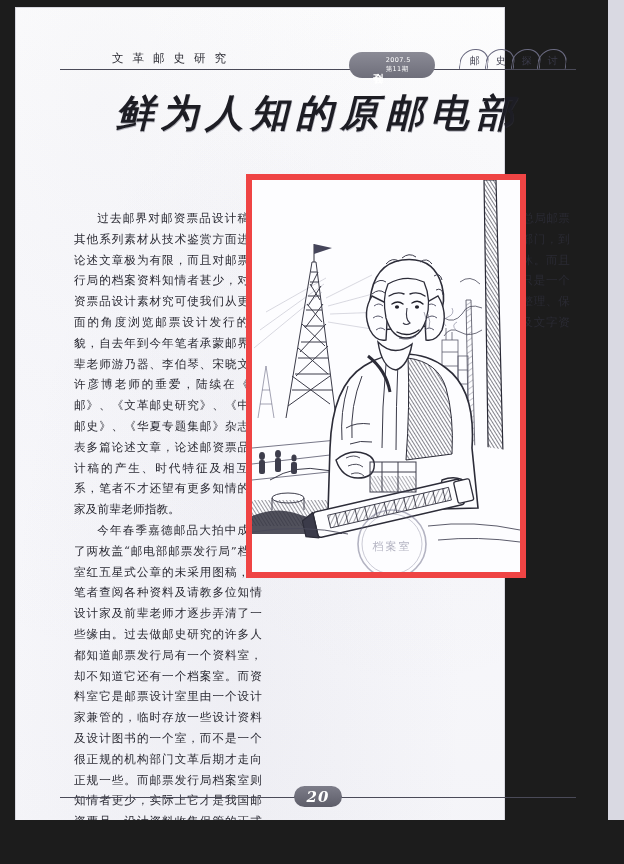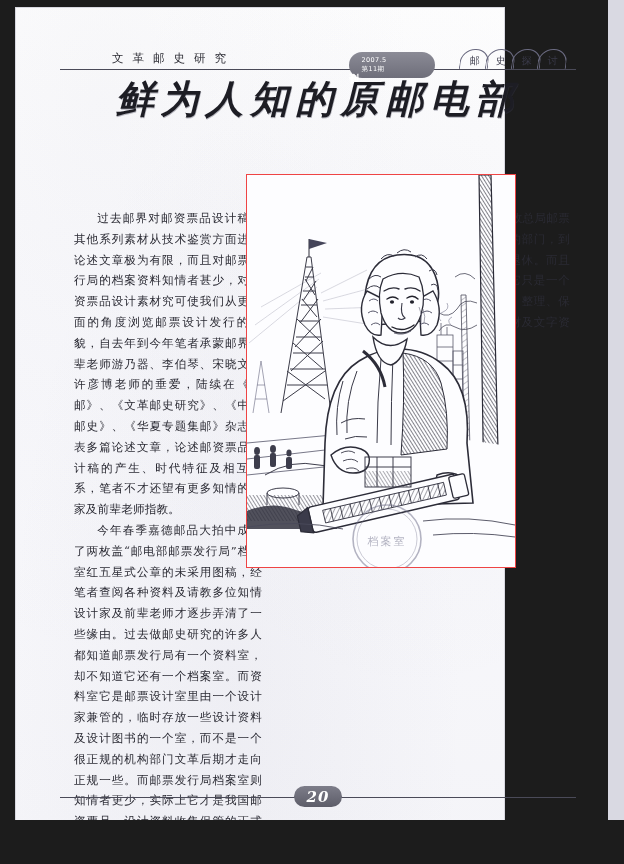--- a/index.html
+++ b/index.html
@@ -46,7 +46,7 @@
     position:absolute;left:289px;bottom:-2px;
     width:86px;height:26px;border-radius:13px;
     background:linear-gradient(180deg,#8b8b96,#6e6e7a);
-    display:flex;align-items:center;gap:3px;
+    display:flex;align-items:center;justify-content:center;gap:3px;
     color:#fff;
   }
   #badge-name{

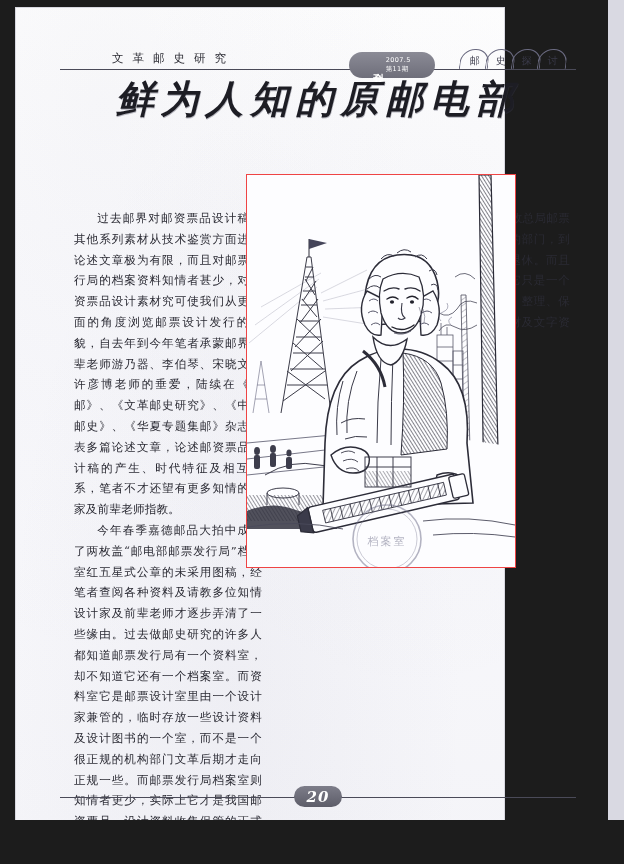--- a/index.html
+++ b/index.html
@@ -74,7 +74,7 @@
 
   
   #masthead{
-    position:absolute;left:44px;top:70px;width:516px;
+    position:absolute;left:44px;top:84px;width:516px;
     text-align:center;
   }
   .title-line{

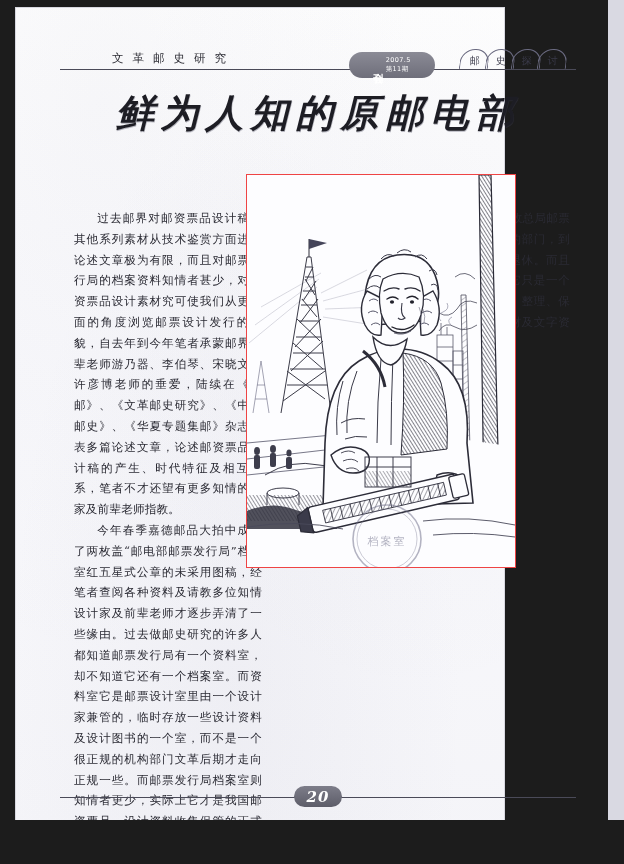--- a/index.html
+++ b/index.html
@@ -111,7 +111,7 @@
   
   #figure{
     position:absolute;left:230px;top:166px;width:268px;height:392px;
-    border:1px solid #ef4444;background:#22c55e;overflow:hidden;
+    border:6px solid #ef4444;background:#22c55e;overflow:hidden;
   }
   #fig-canvas{position:absolute;inset:0;}
 

